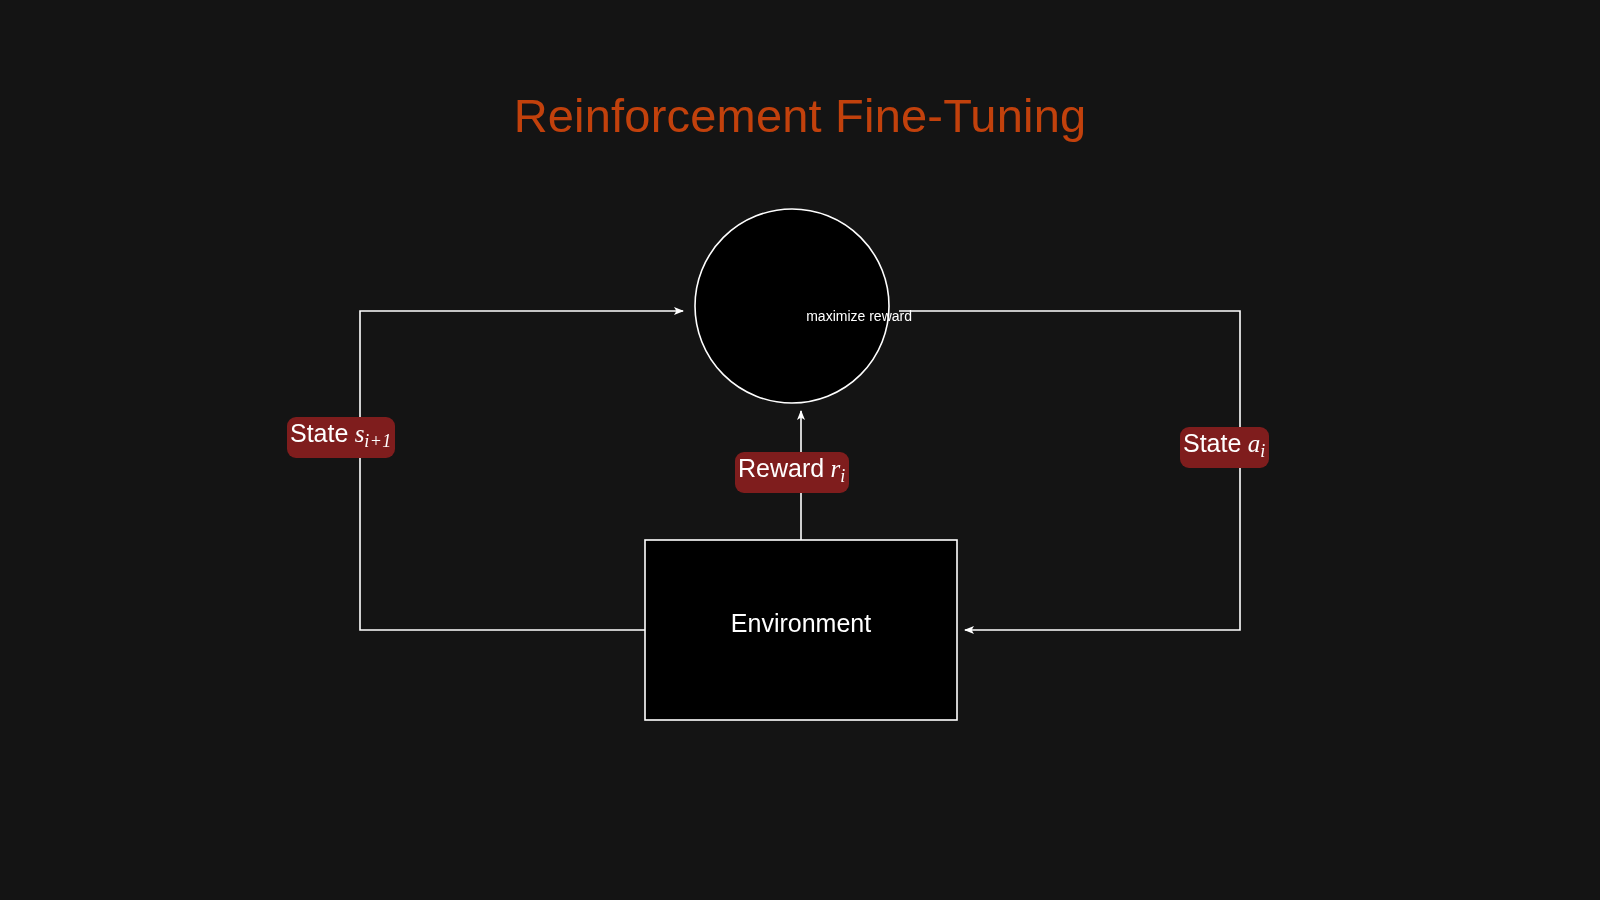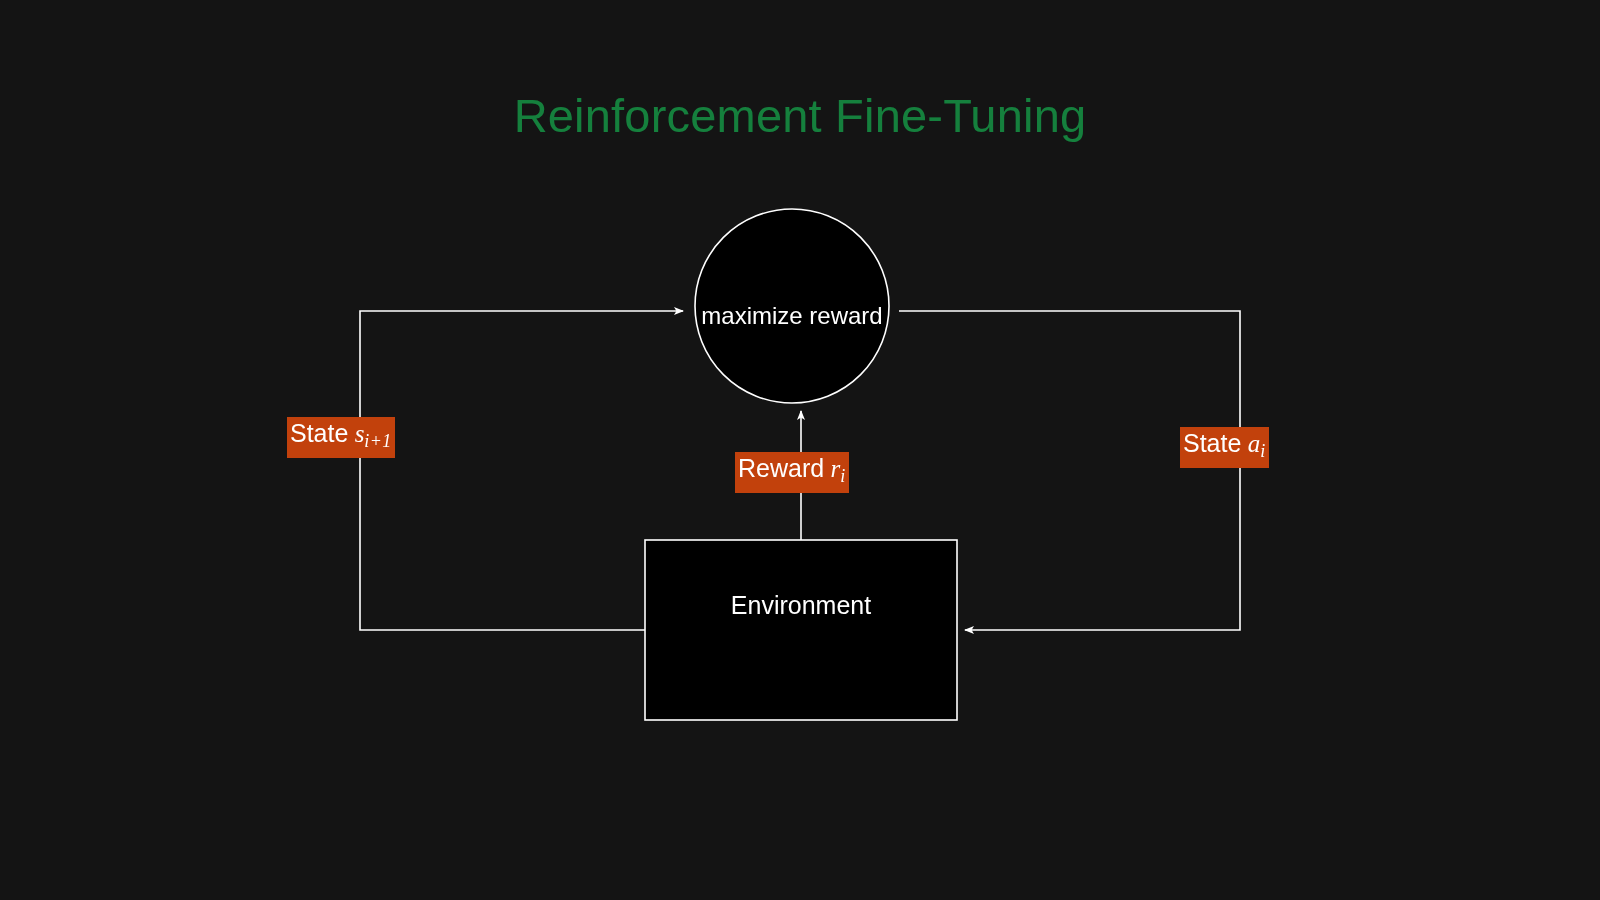--- a/index.html
+++ b/index.html
@@ -32,7 +32,7 @@
     top: 88px;
     width: 1600px;
     text-align: center;
-    color: #15803d;
+    color: #c2410c;
     font-size: 47px;
     font-weight: 400;
     letter-spacing: 0.2px;

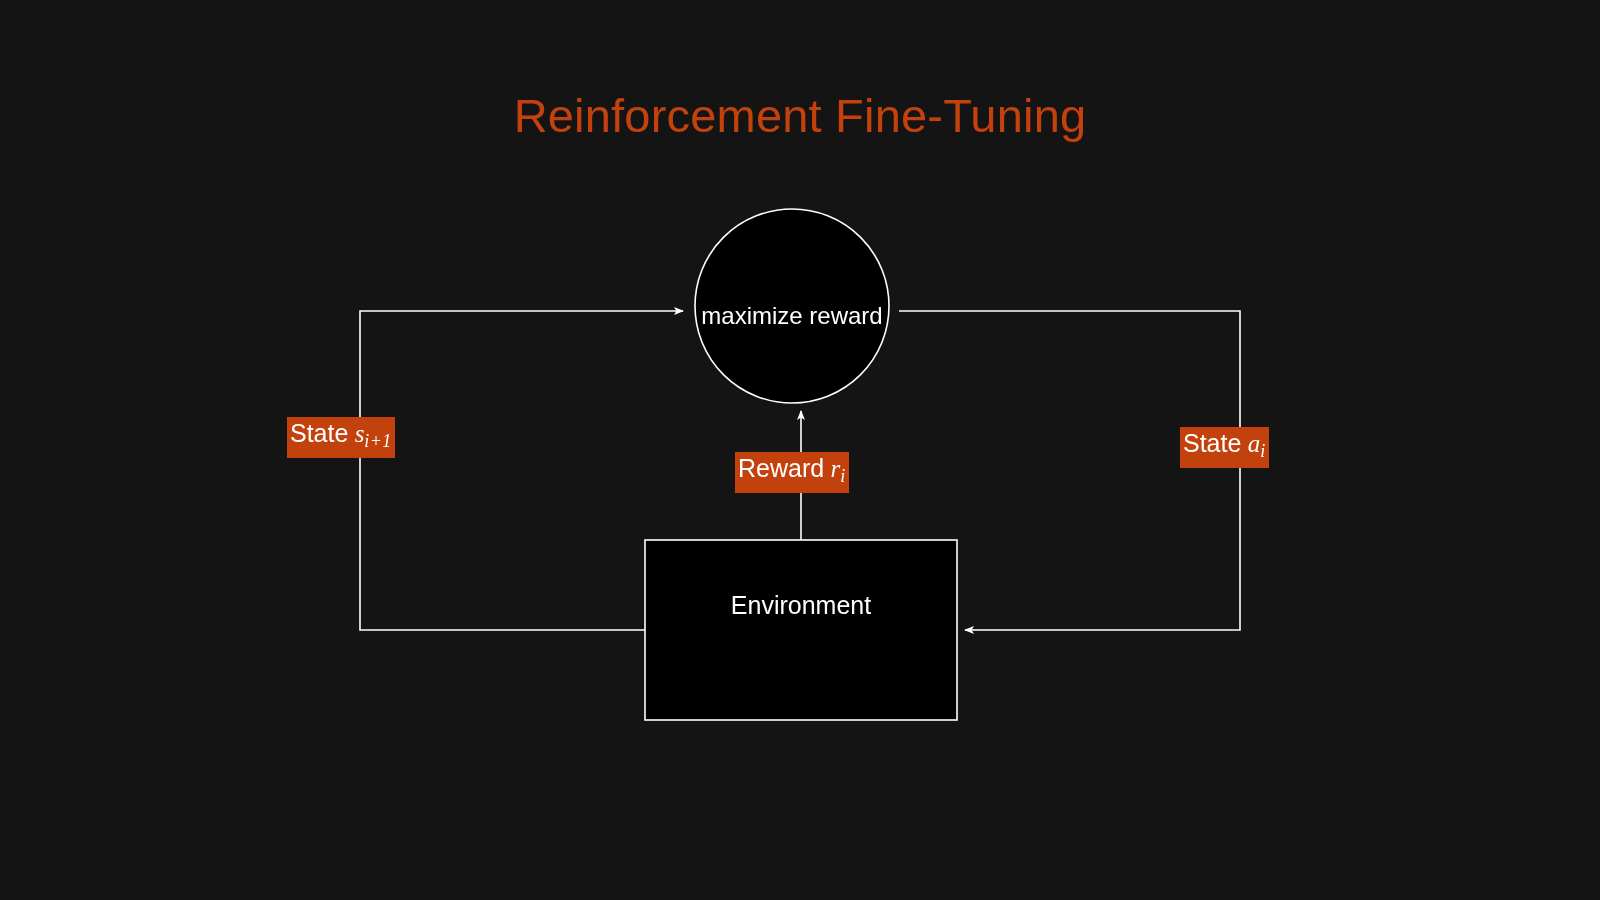--- a/index.html
+++ b/index.html
@@ -57,8 +57,9 @@
     left: 672px;
     top: 303px;
     width: 240px;
-    font-size: 24px;
+    font-size: 14px;
     line-height: 26px;
+    text-align: right;
   }
   .box-title {
     left: 645px;

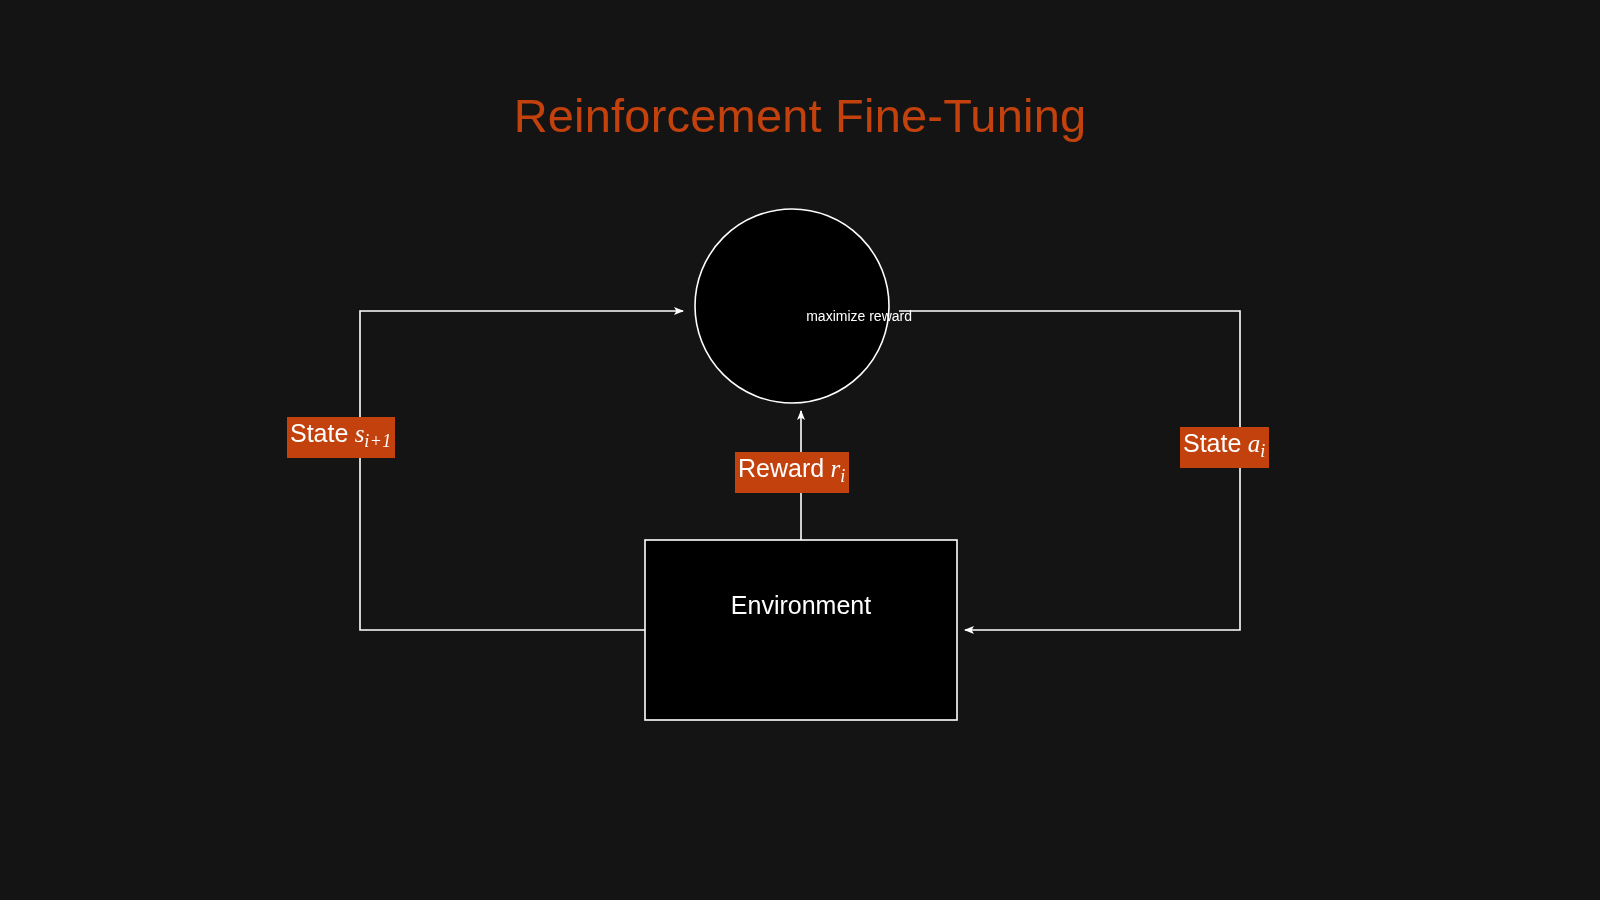--- a/index.html
+++ b/index.html
@@ -70,7 +70,7 @@
   }
   .edge-label {
     position: absolute;
-    background: #c2410c;
+    background: #7f1d1d;
     color: #ffffff;
     font-family: "Liberation Sans", sans-serif;
     font-size: 25px;
@@ -78,6 +78,7 @@
     white-space: nowrap;
     padding: 0 3px;
     display: inline-block;
+    border-radius: 9px;
   }
   .math {
     font-family: "Liberation Serif", serif;

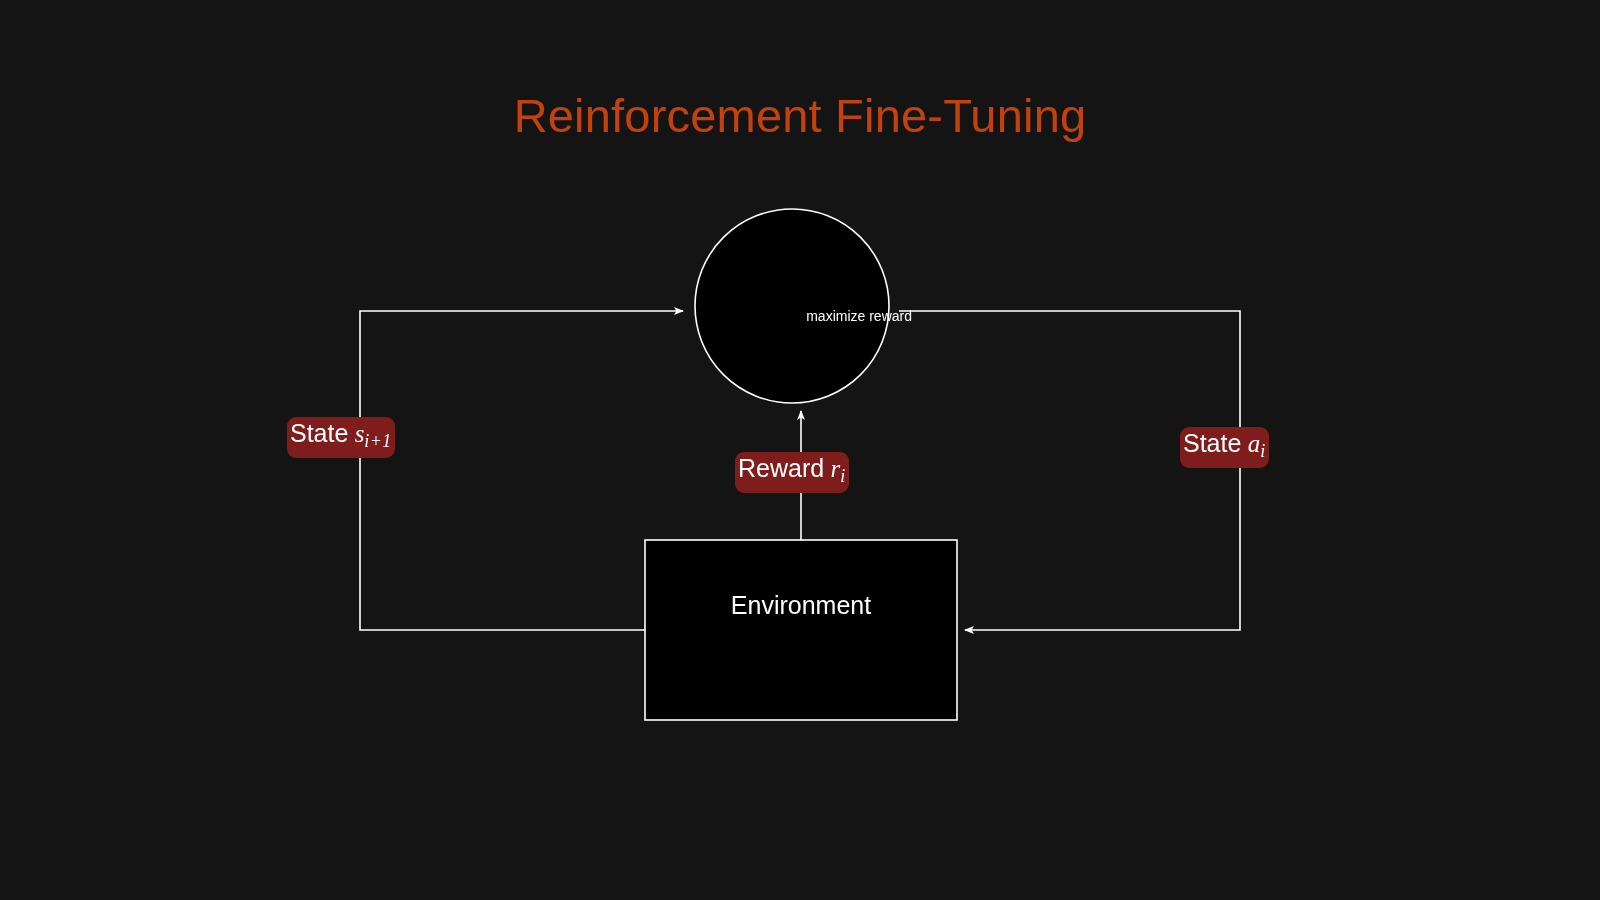--- a/index.html
+++ b/index.html
@@ -63,7 +63,7 @@
   }
   .box-title {
     left: 645px;
-    top: 590px;
+    top: 608px;
     width: 312px;
     font-size: 25px;
     line-height: 30px;

